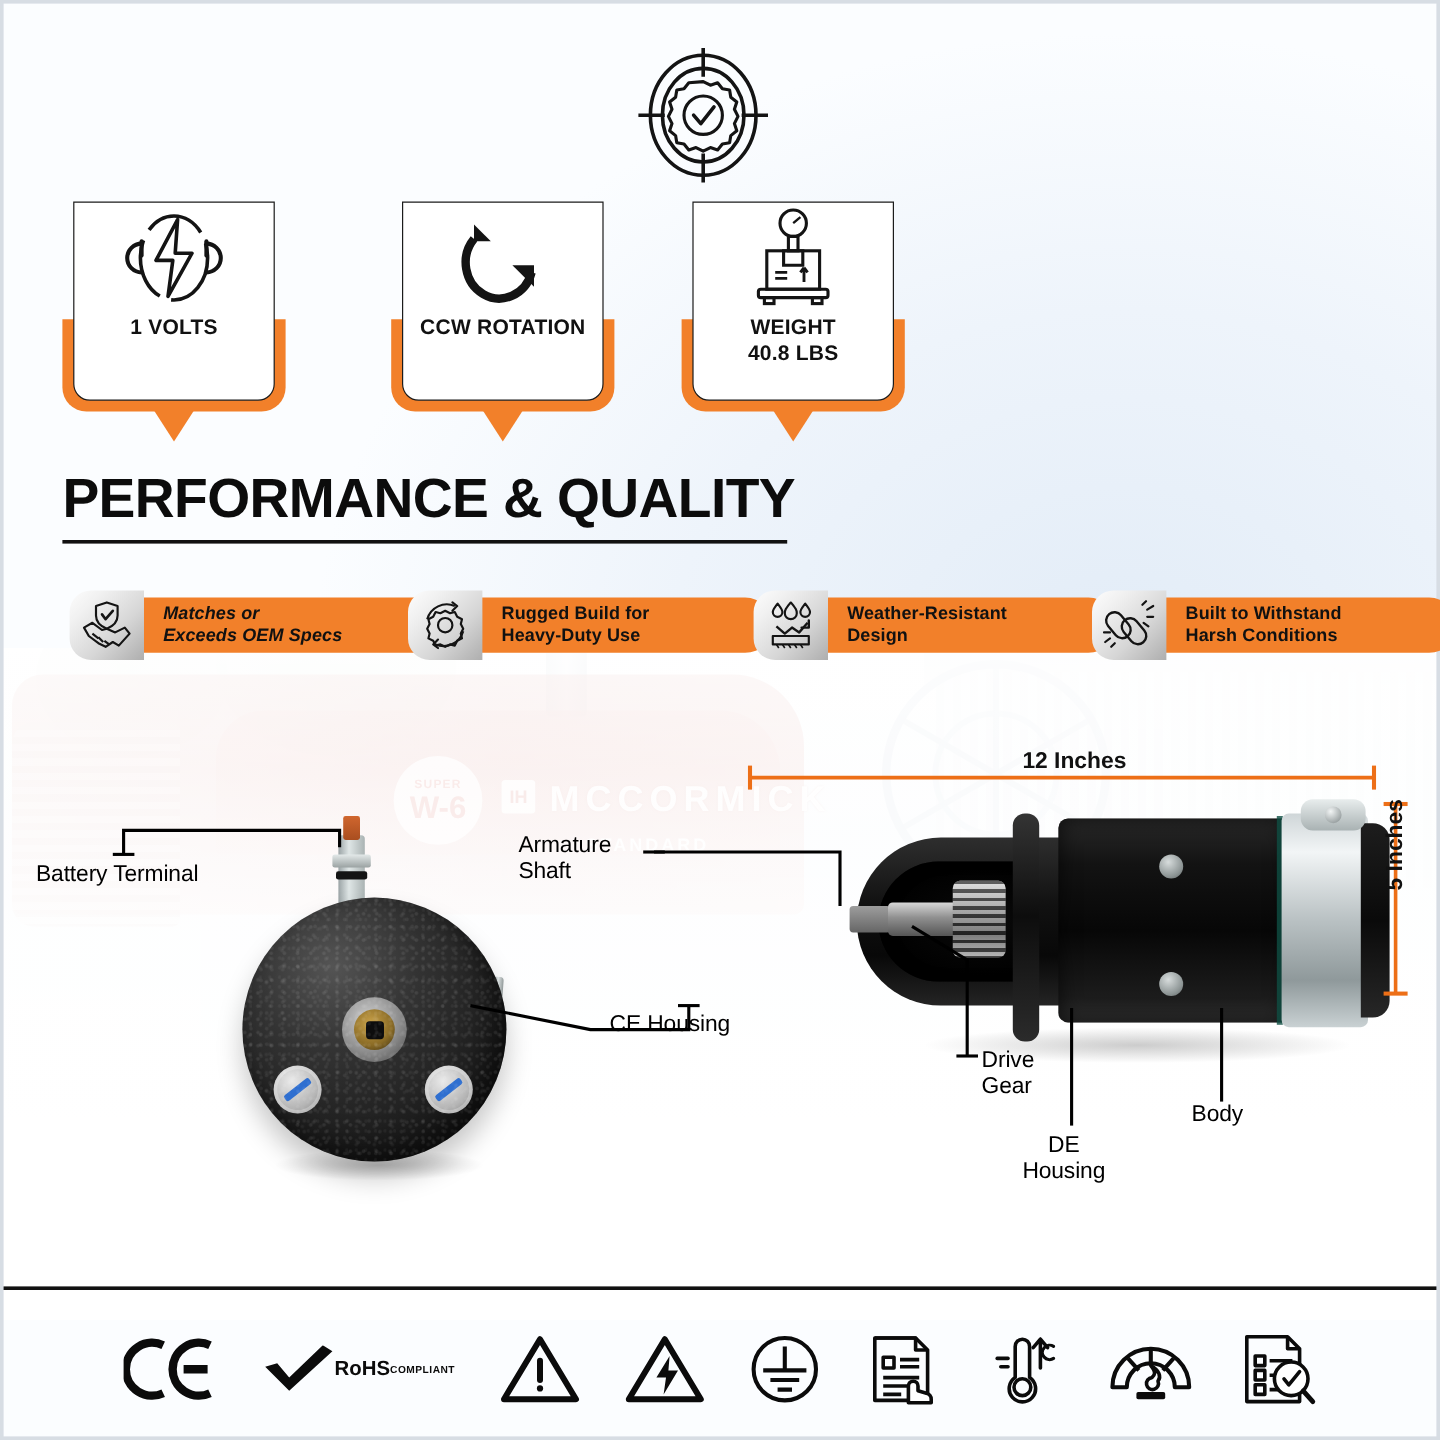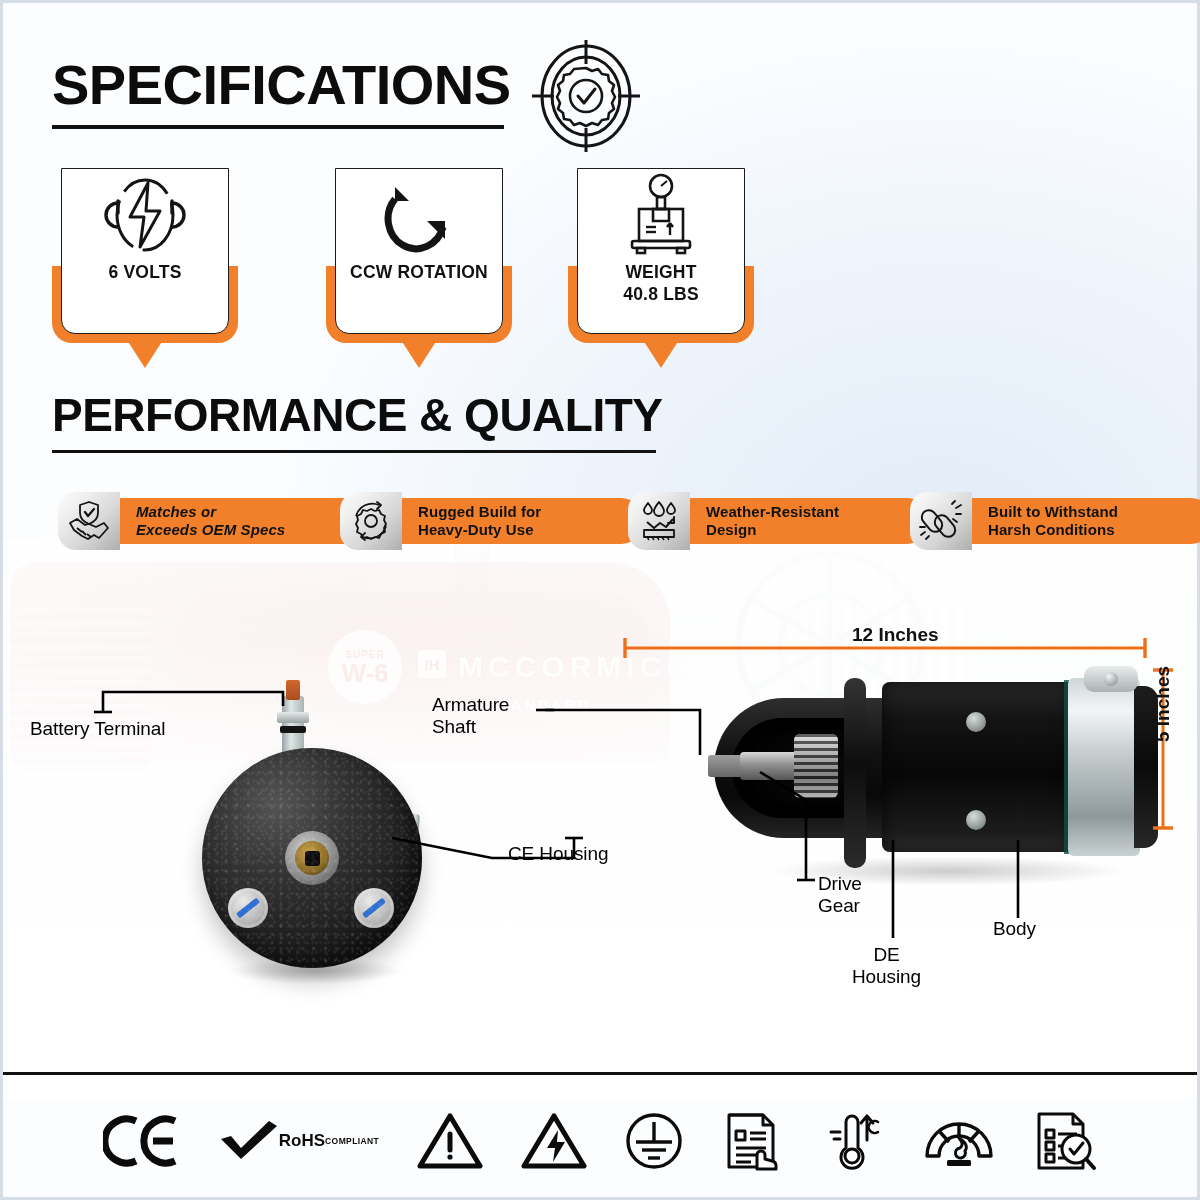--- a/index.html
+++ b/index.html
@@ -406,10 +406,6 @@
     <div class="bg-fade"></div>
   </div>
 
-  <div class="section-heading" id="spec-heading">
-    <div>SPECIFICATIONS</div>
-    <div class="rule"></div>
-  </div>
 
   <div class="heading-icon">
     <svg width="116" height="116" viewBox="0 0 116 116" fill="none" stroke="#141414" stroke-width="3">

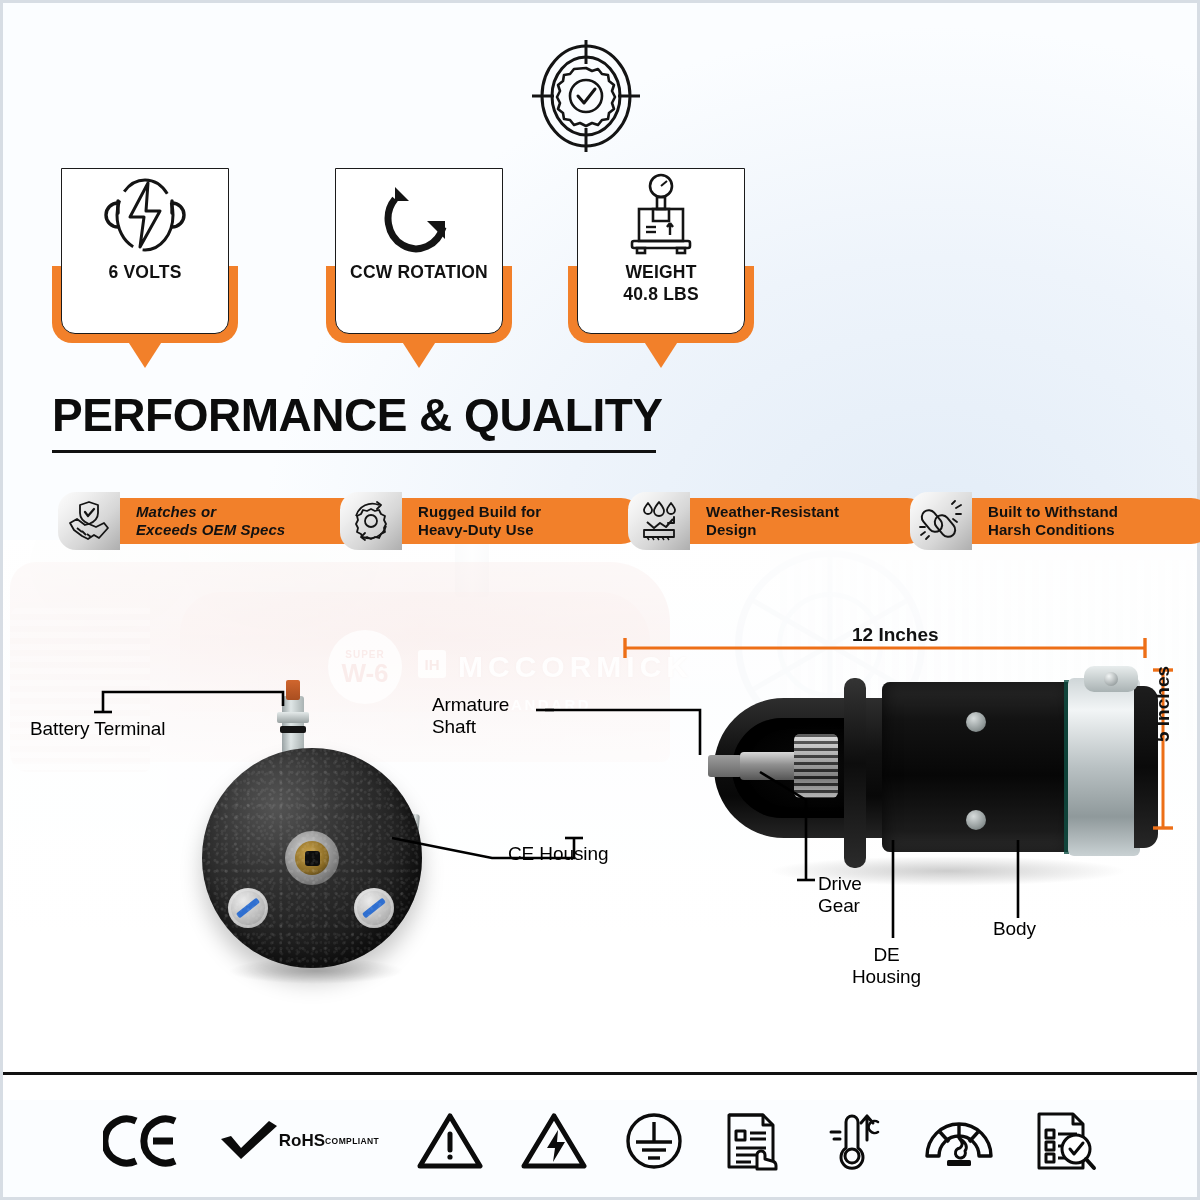--- a/index.html
+++ b/index.html
@@ -435,7 +435,7 @@
           <line x1="70" y1="26" x2="70" y2="38" stroke-width="3.4" stroke-linecap="round"></line>
         </svg>
       </div>
-      <div class="label">6 VOLTS</div>
+      <div class="label">1 VOLTS</div>
     </div>
   </div>
 

